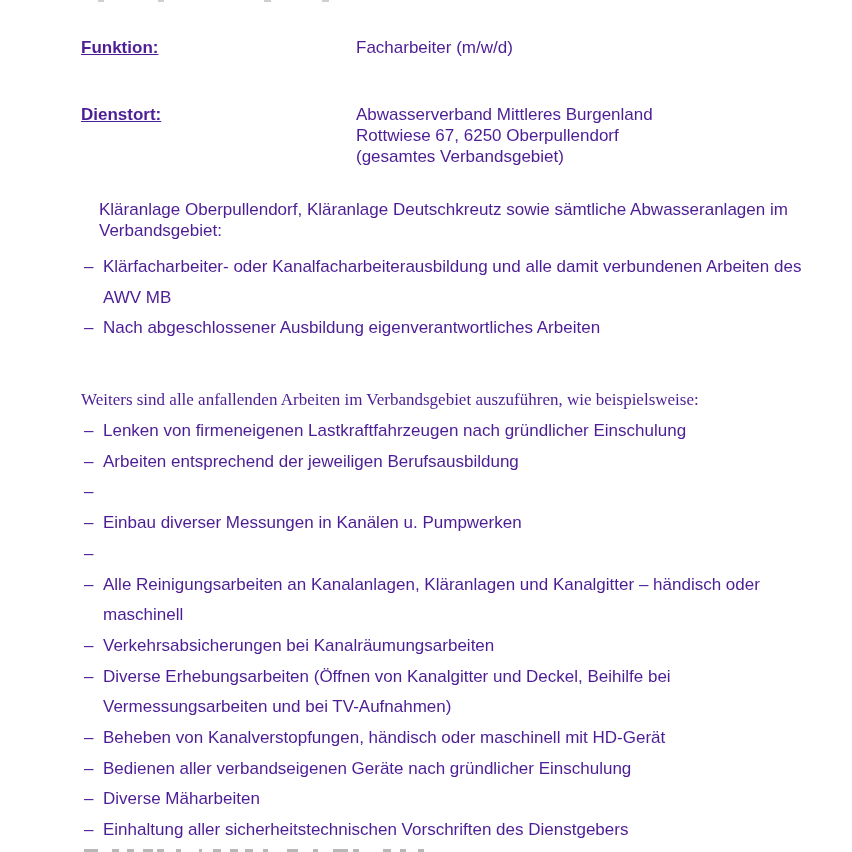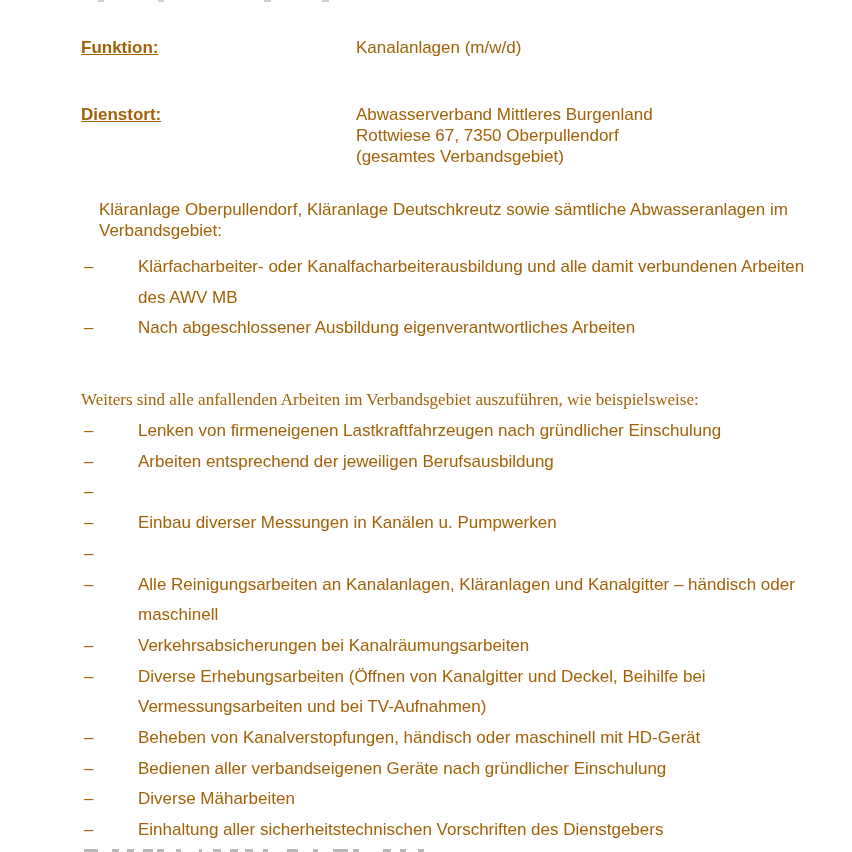--- a/index.html
+++ b/index.html
@@ -15,7 +15,7 @@
     overflow: hidden;
     font-family: "Liberation Sans", "DejaVu Sans", sans-serif;
     font-size: 17px;
-    color: #a16207;
+    color: #4c1d95;
     -webkit-font-smoothing: antialiased;
   }
   .abs { position: absolute; }

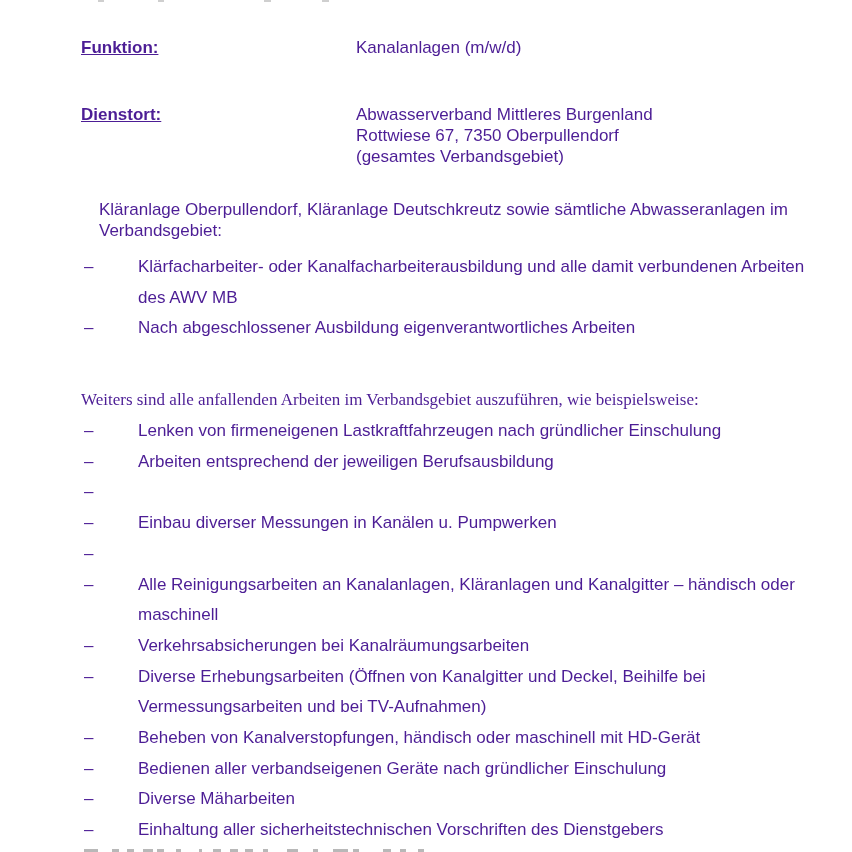--- a/index.html
+++ b/index.html
@@ -99,7 +99,7 @@
   <div class="abs field-row" style="top:37px;">
     <div class="field-label">Funktion:</div>
     <div class="field-value">
-      <span class="vline">Kanalanlagen (m/w/d)</span>
+      <span class="vline">Facharbeiter (m/w/d)</span>
     </div>
   </div>
 

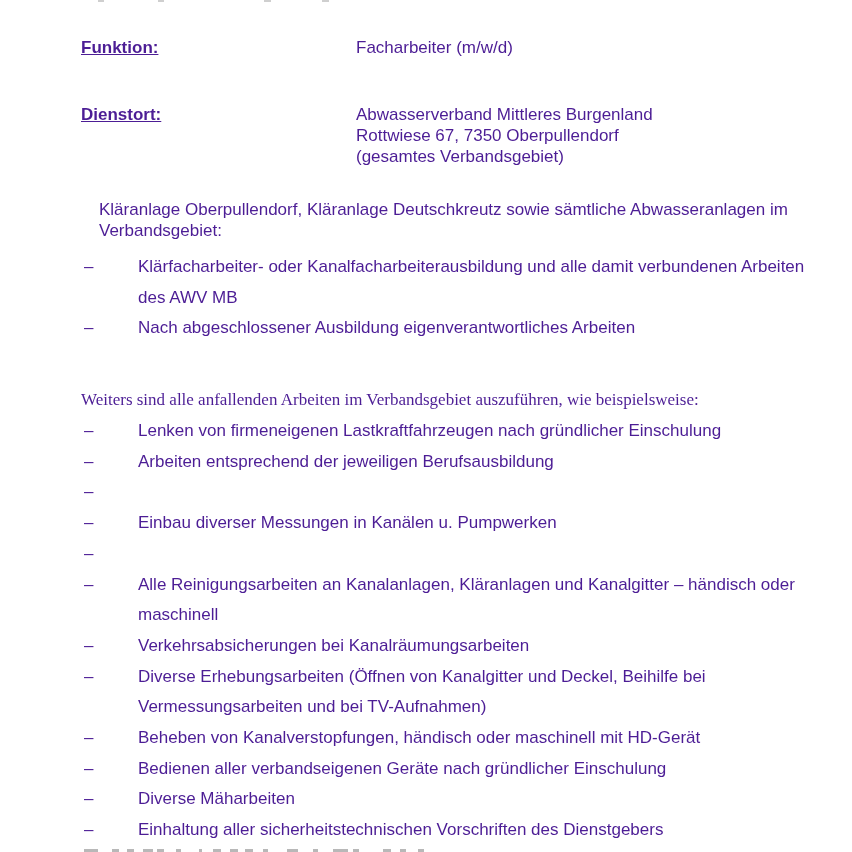--- a/index.html
+++ b/index.html
@@ -107,7 +107,7 @@
     <div class="field-label">Dienstort:</div>
     <div class="field-value">
       <span class="vline">Abwasserverband Mittleres Burgenland</span>
-      <span class="vline">Rottwiese 67, 7350 Oberpullendorf</span>
+      <span class="vline">Rottwiese 67, 6250 Oberpullendorf</span>
       <span class="vline">(gesamtes Verbandsgebiet)</span>
     </div>
   </div>

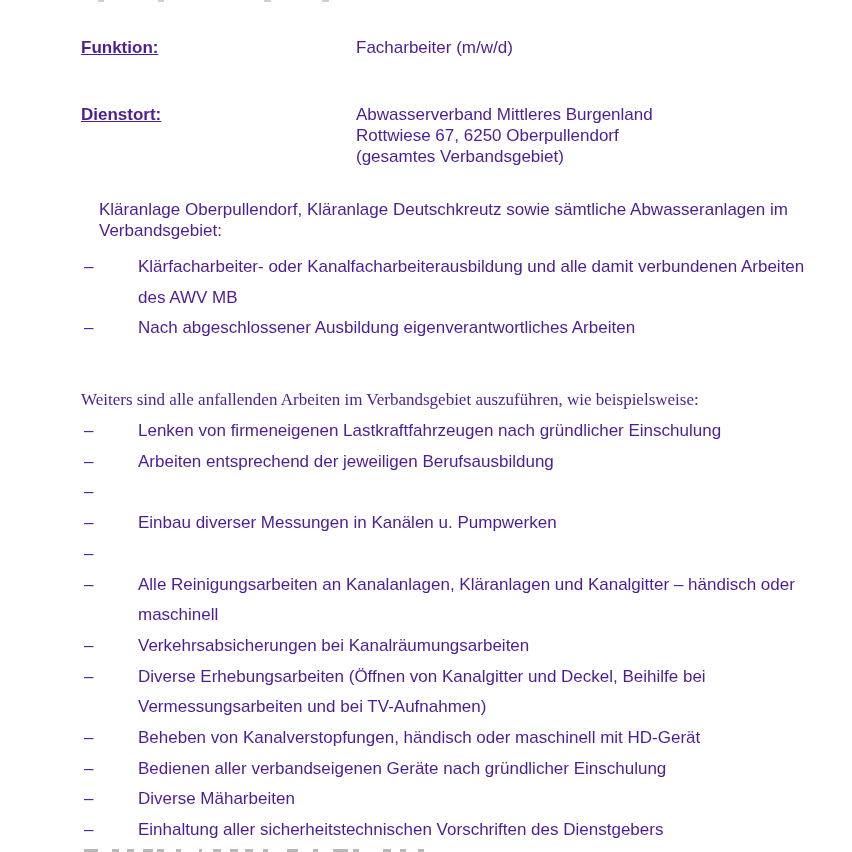--- a/index.html
+++ b/index.html
@@ -67,7 +67,6 @@
   .btext {
     flex: 0 1 auto;
     max-width: 720px;
-    margin-left: 35px;
   }
 
   

